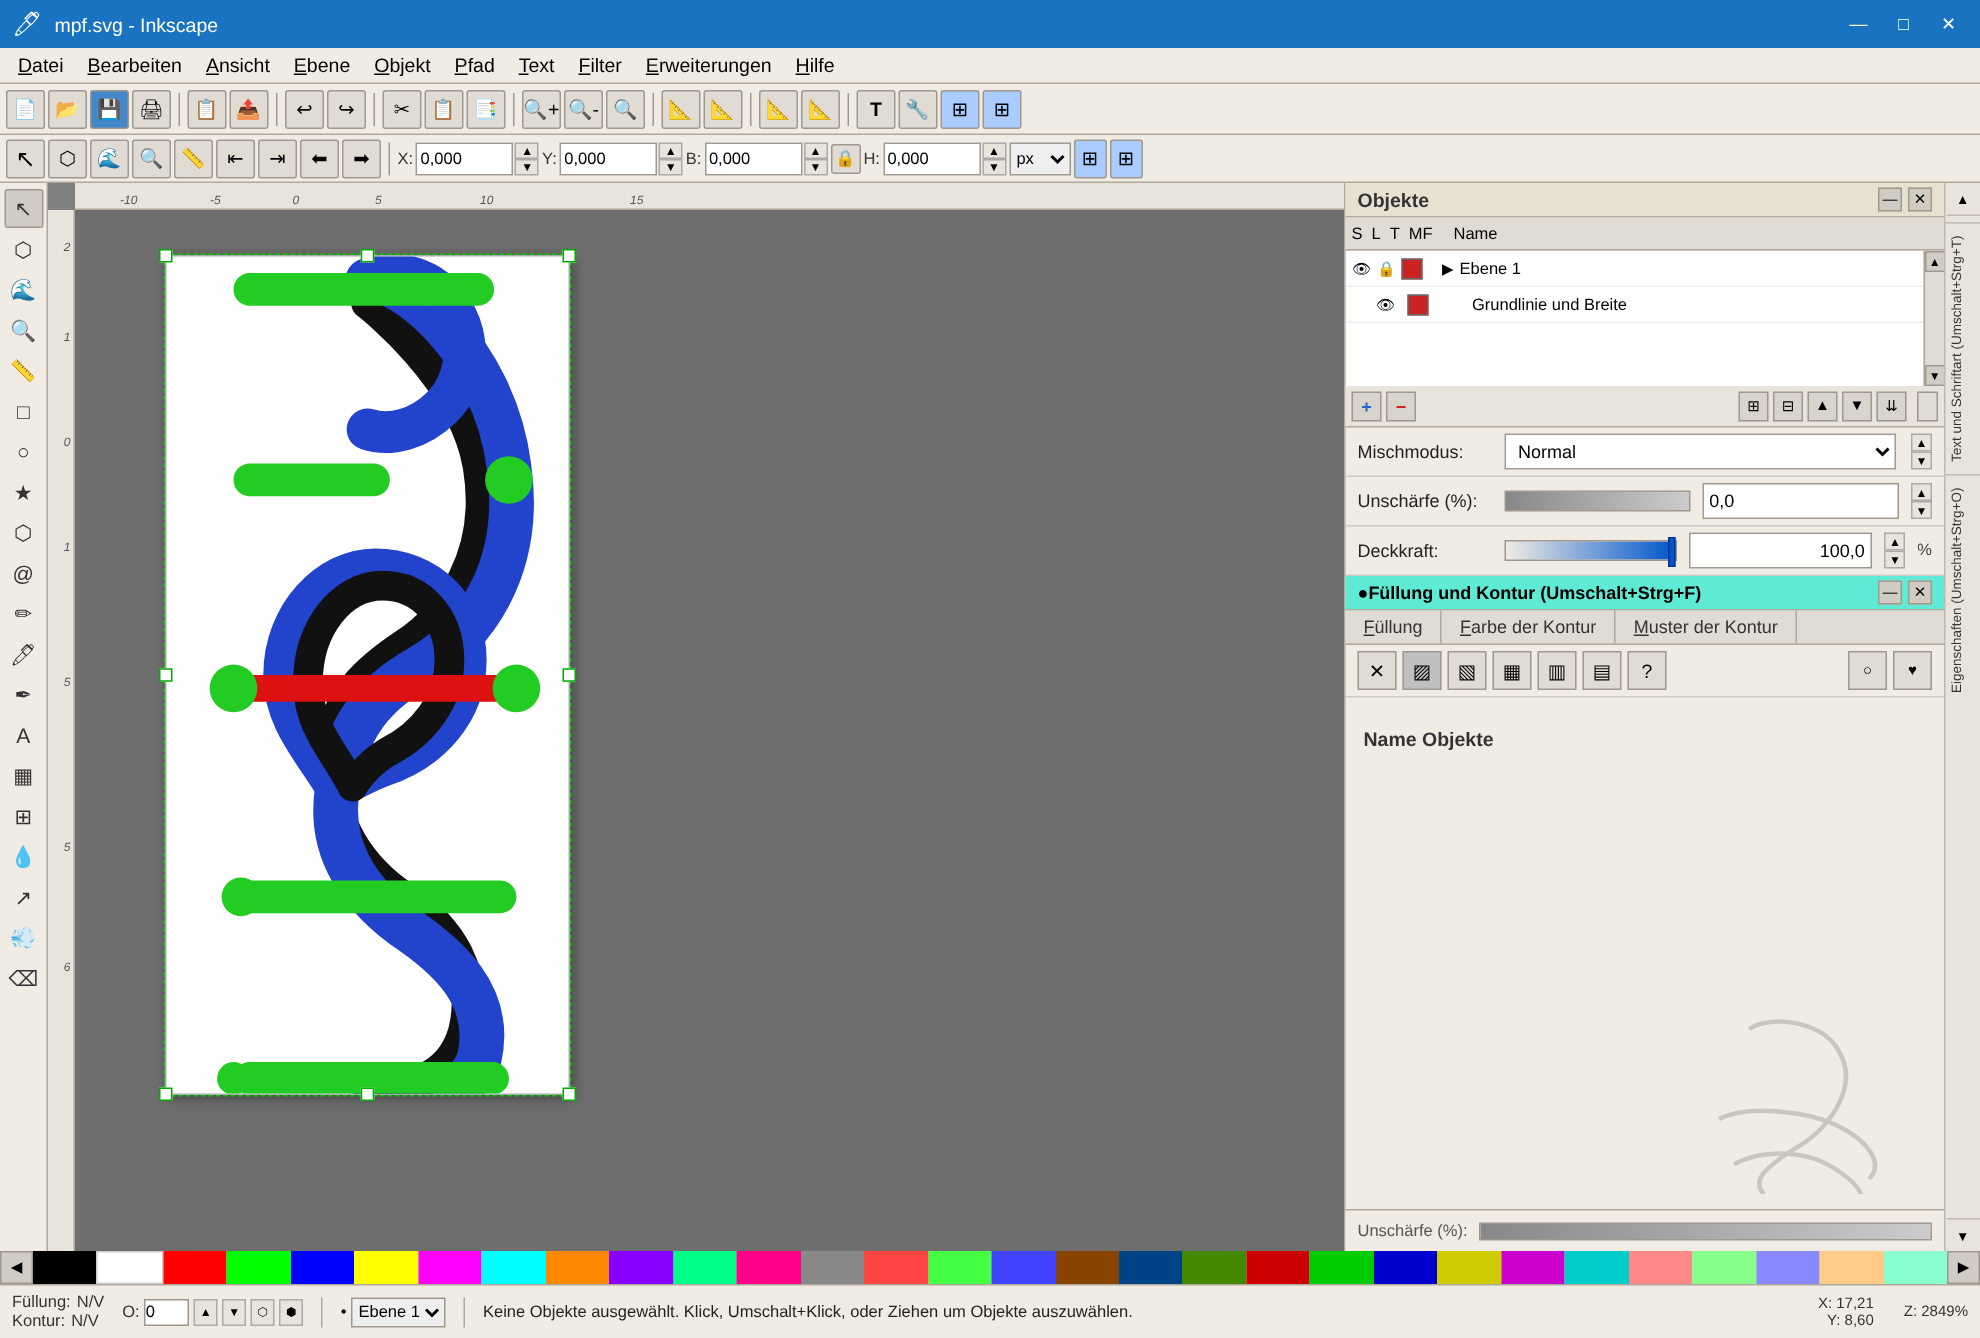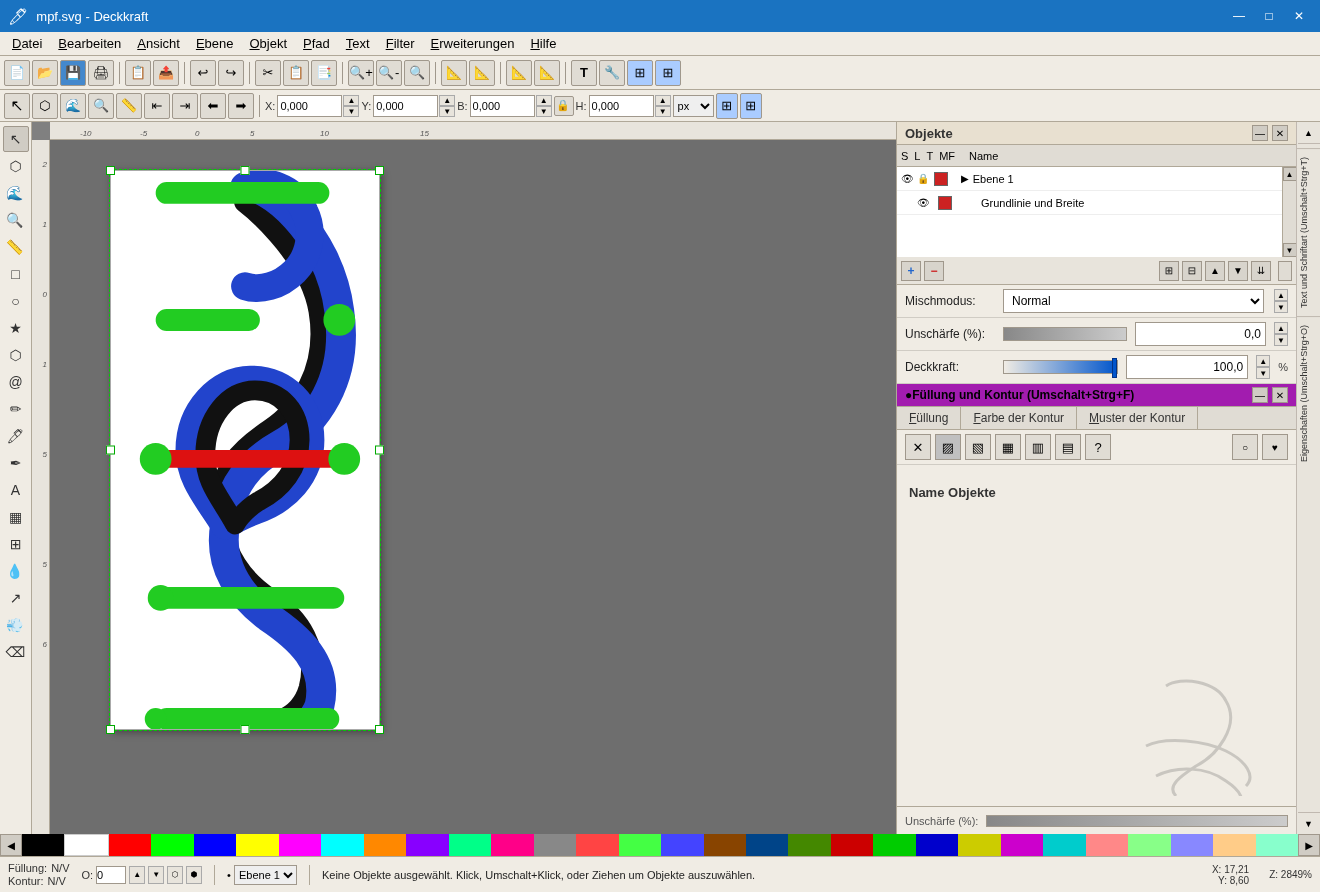--- a/index.html
+++ b/index.html
@@ -362,7 +362,7 @@
 <div class="title-bar">
   <div class="title-bar-left">
     <span style="font-size:16px;">🖊</span>
-    <span class="title-bar-title">mpf.svg - Deckkraft</span>
+    <span class="title-bar-title">mpf.svg - Inkscape</span>
   </div>
   <div class="title-bar-controls">
     <button class="title-bar-btn">—</button>

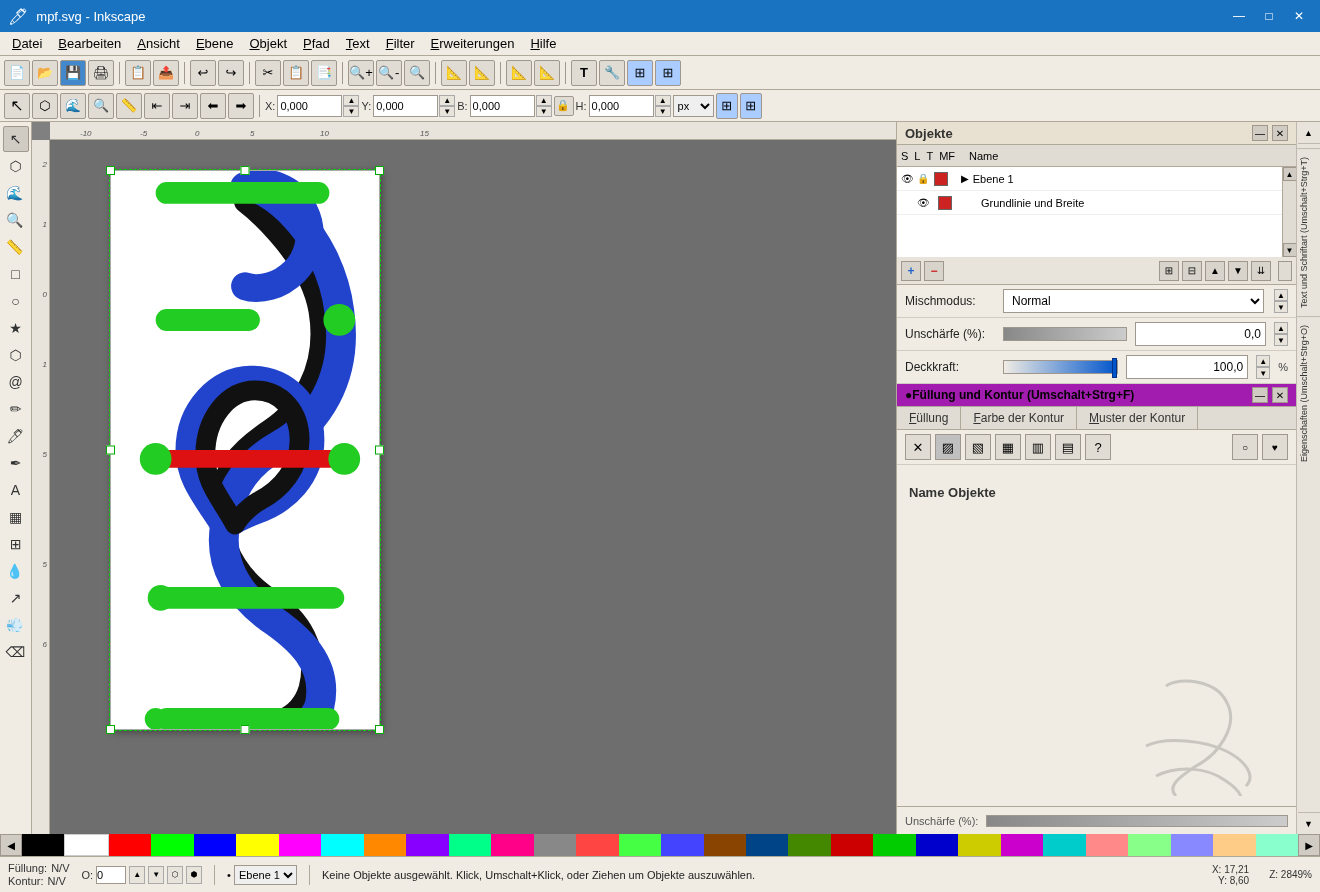--- a/index.html
+++ b/index.html
@@ -653,7 +653,7 @@
       <div class="prop-row">
         <span class="prop-label">Unschärfe (%):</span>
         <div style="flex:1; height:14px; background: linear-gradient(to right, #888, #ccc); border:1px solid #a0988c; position:relative;"></div>
-        <input class="prop-input" value="0,0" style="width: 45px; text-align: right;">
+        <input class="prop-input" value="0,0" style="width: 45px; text-align: left;">
 
         <div style="display:flex; flex-direction:column;">
           <button style="height:12px; width:14px; font-size:8px; border:1px solid #aaa; background:#e8e4dc; cursor:pointer;">▲</button>

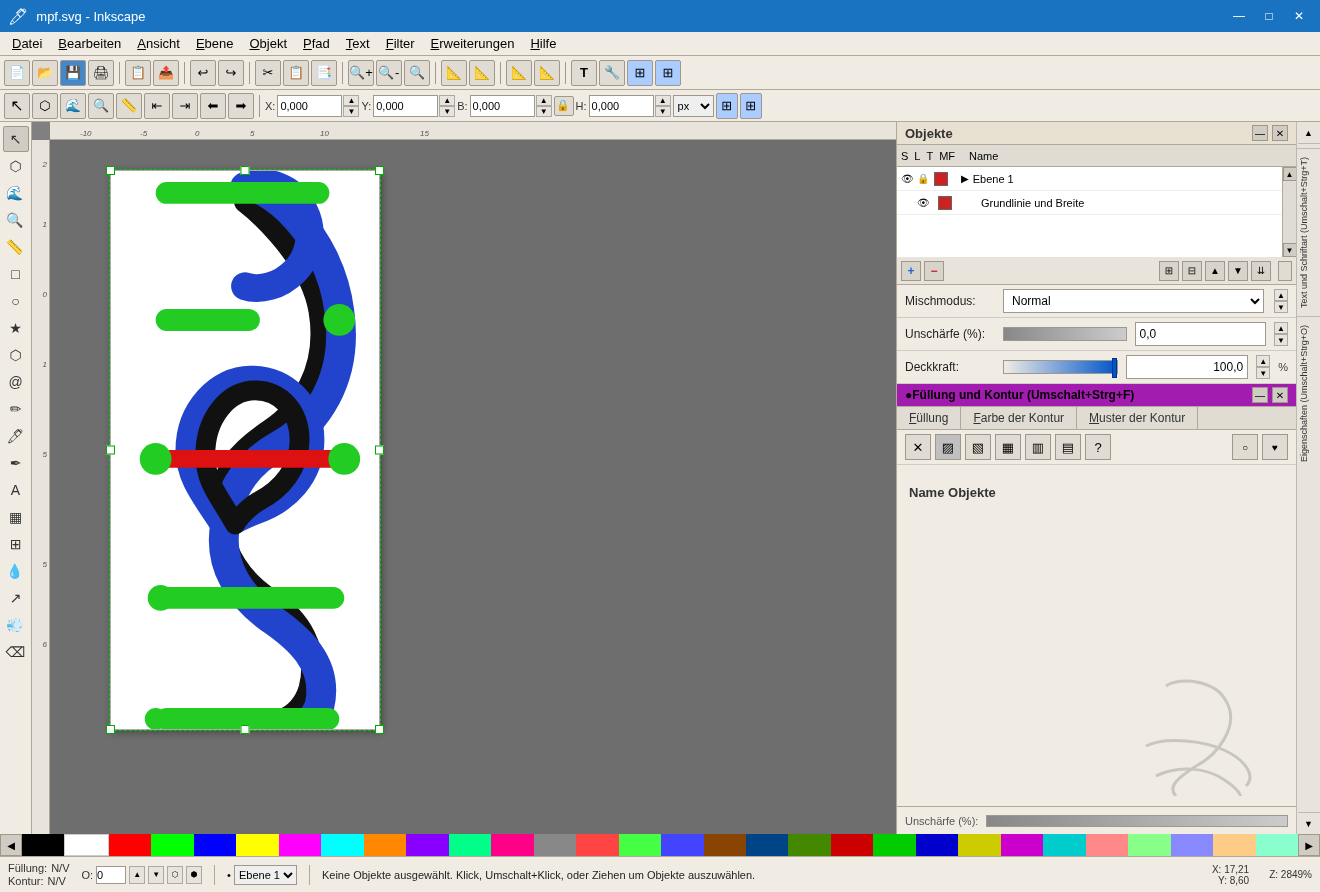--- a/index.html
+++ b/index.html
@@ -271,7 +271,7 @@
       min-height: 30px;
     }
     .fill-panel-header {
-      background: #a21caf;
+      background: #5eead4;
       border-bottom: 1px solid #b0a898;
       padding: 3px 8px;
       display: flex;

